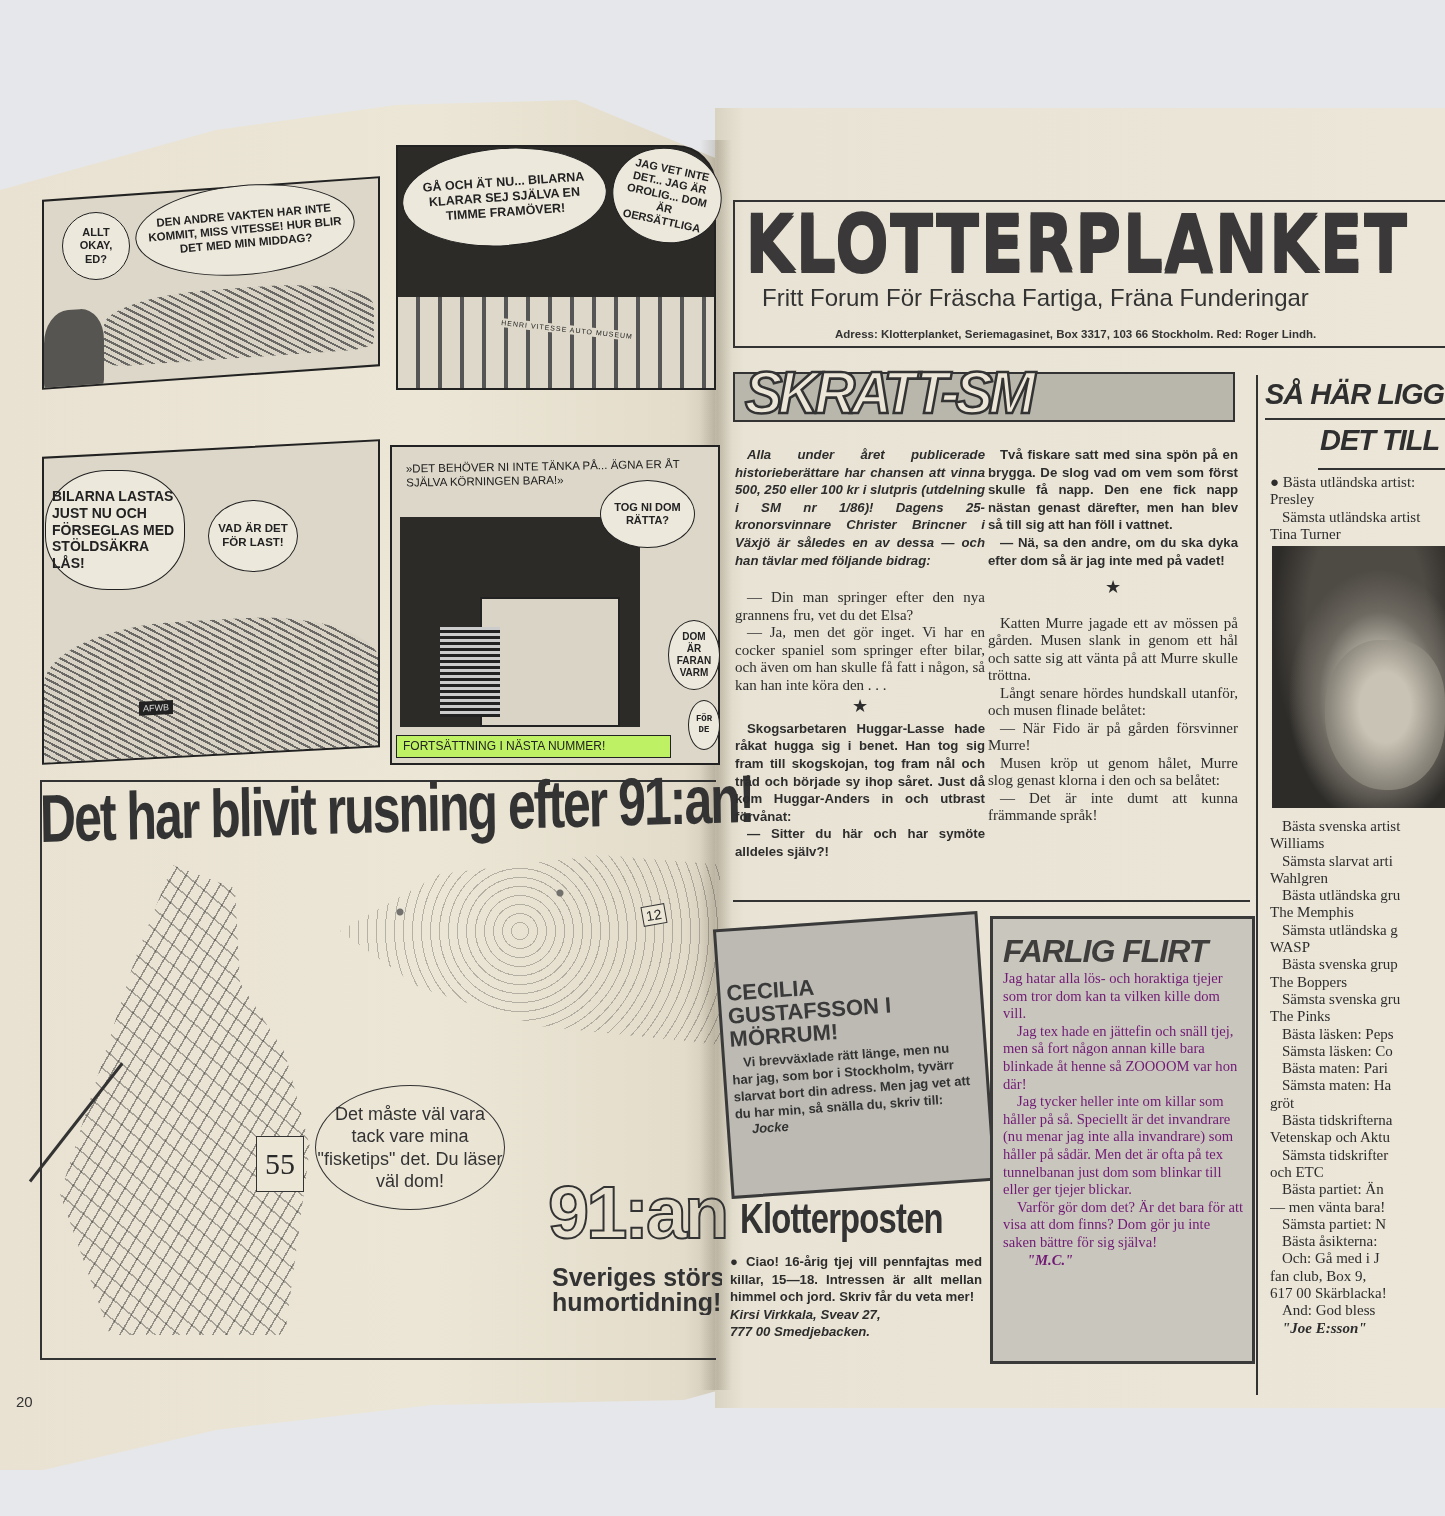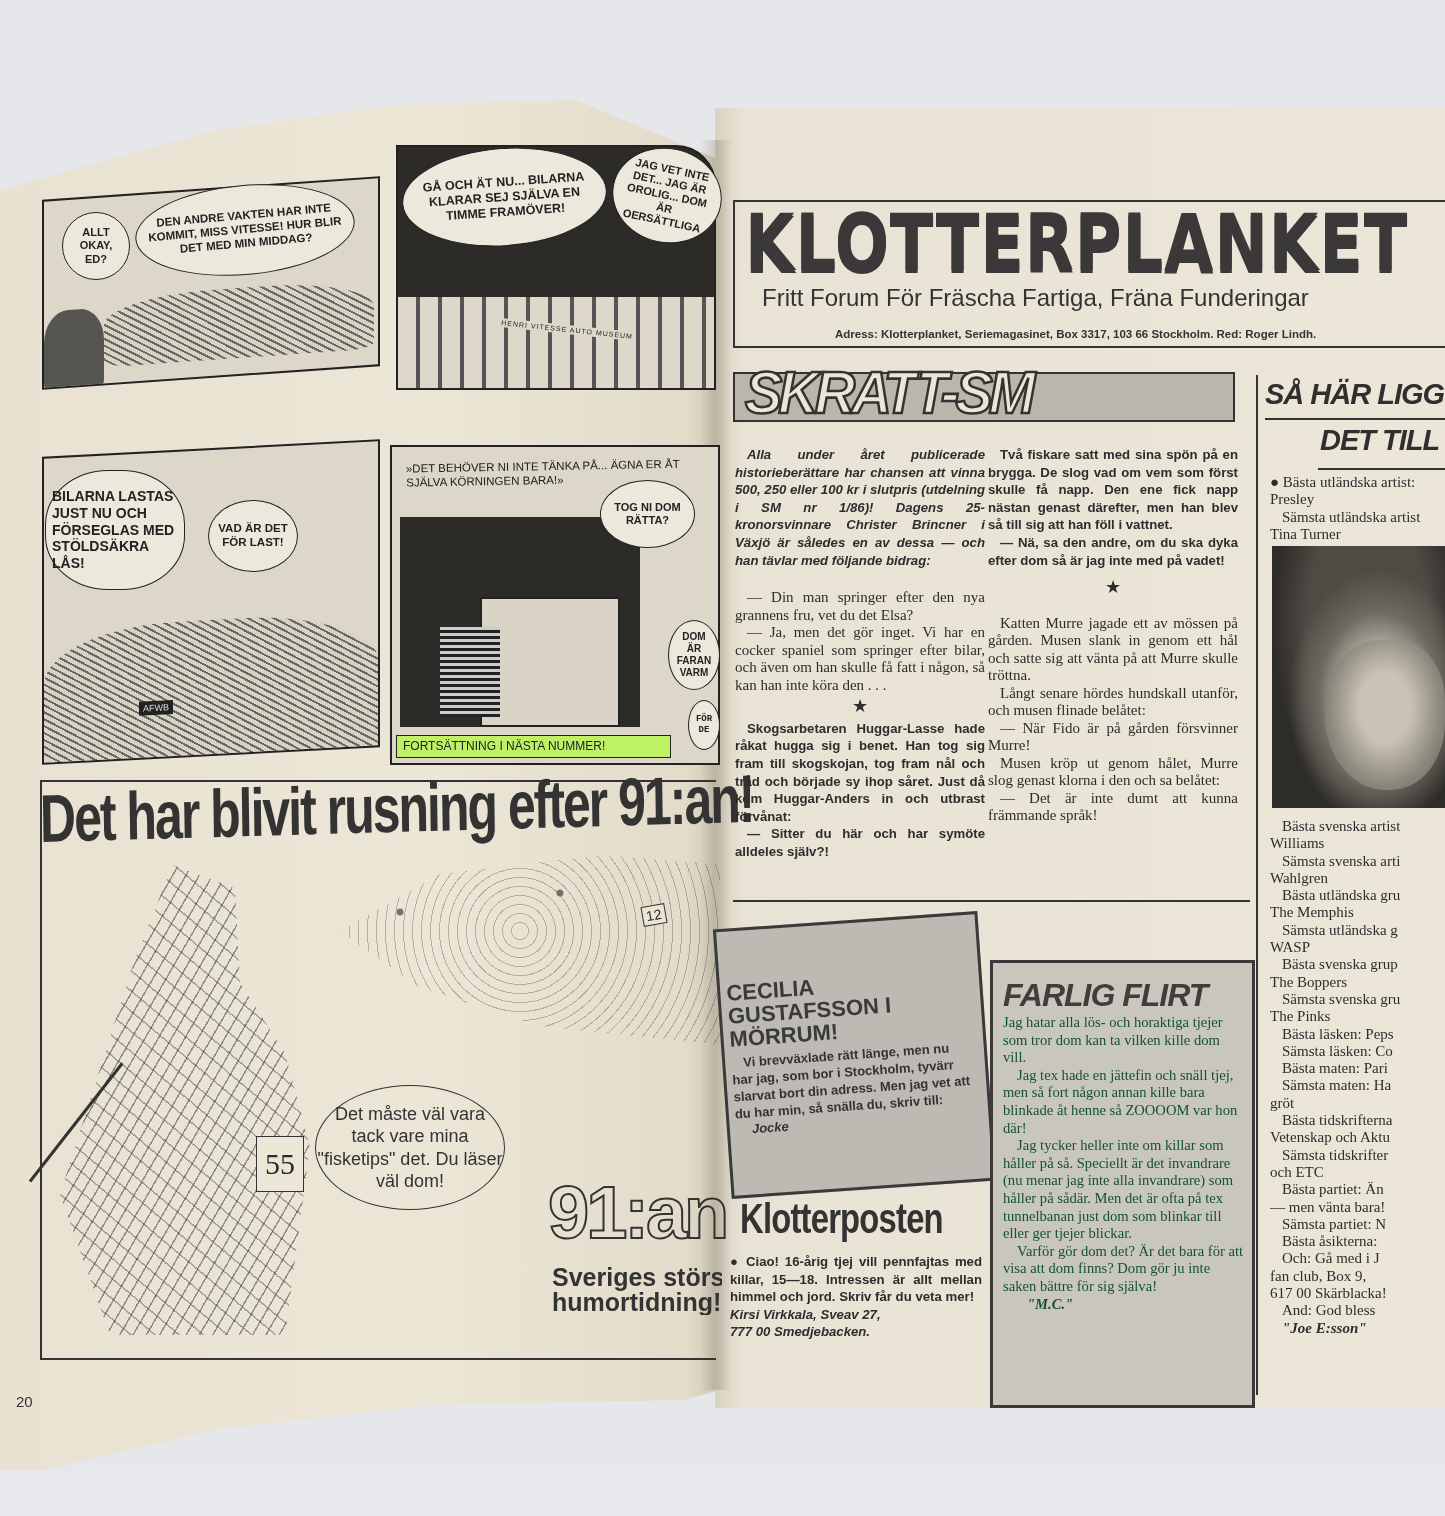--- a/index.html
+++ b/index.html
@@ -295,7 +295,7 @@
 <div class="list-col" style="top:818px;">
   <div class="ind">Bästa svenska artist</div>
   <div>Williams</div>
-  <div class="ind">Sämsta svenska arti</div>
+  <div class="ind">Sämsta slarvat arti</div>
   <div>Wahlgren</div>
   <div class="ind">Bästa utländska gru</div>
   <div>The Memphis</div>

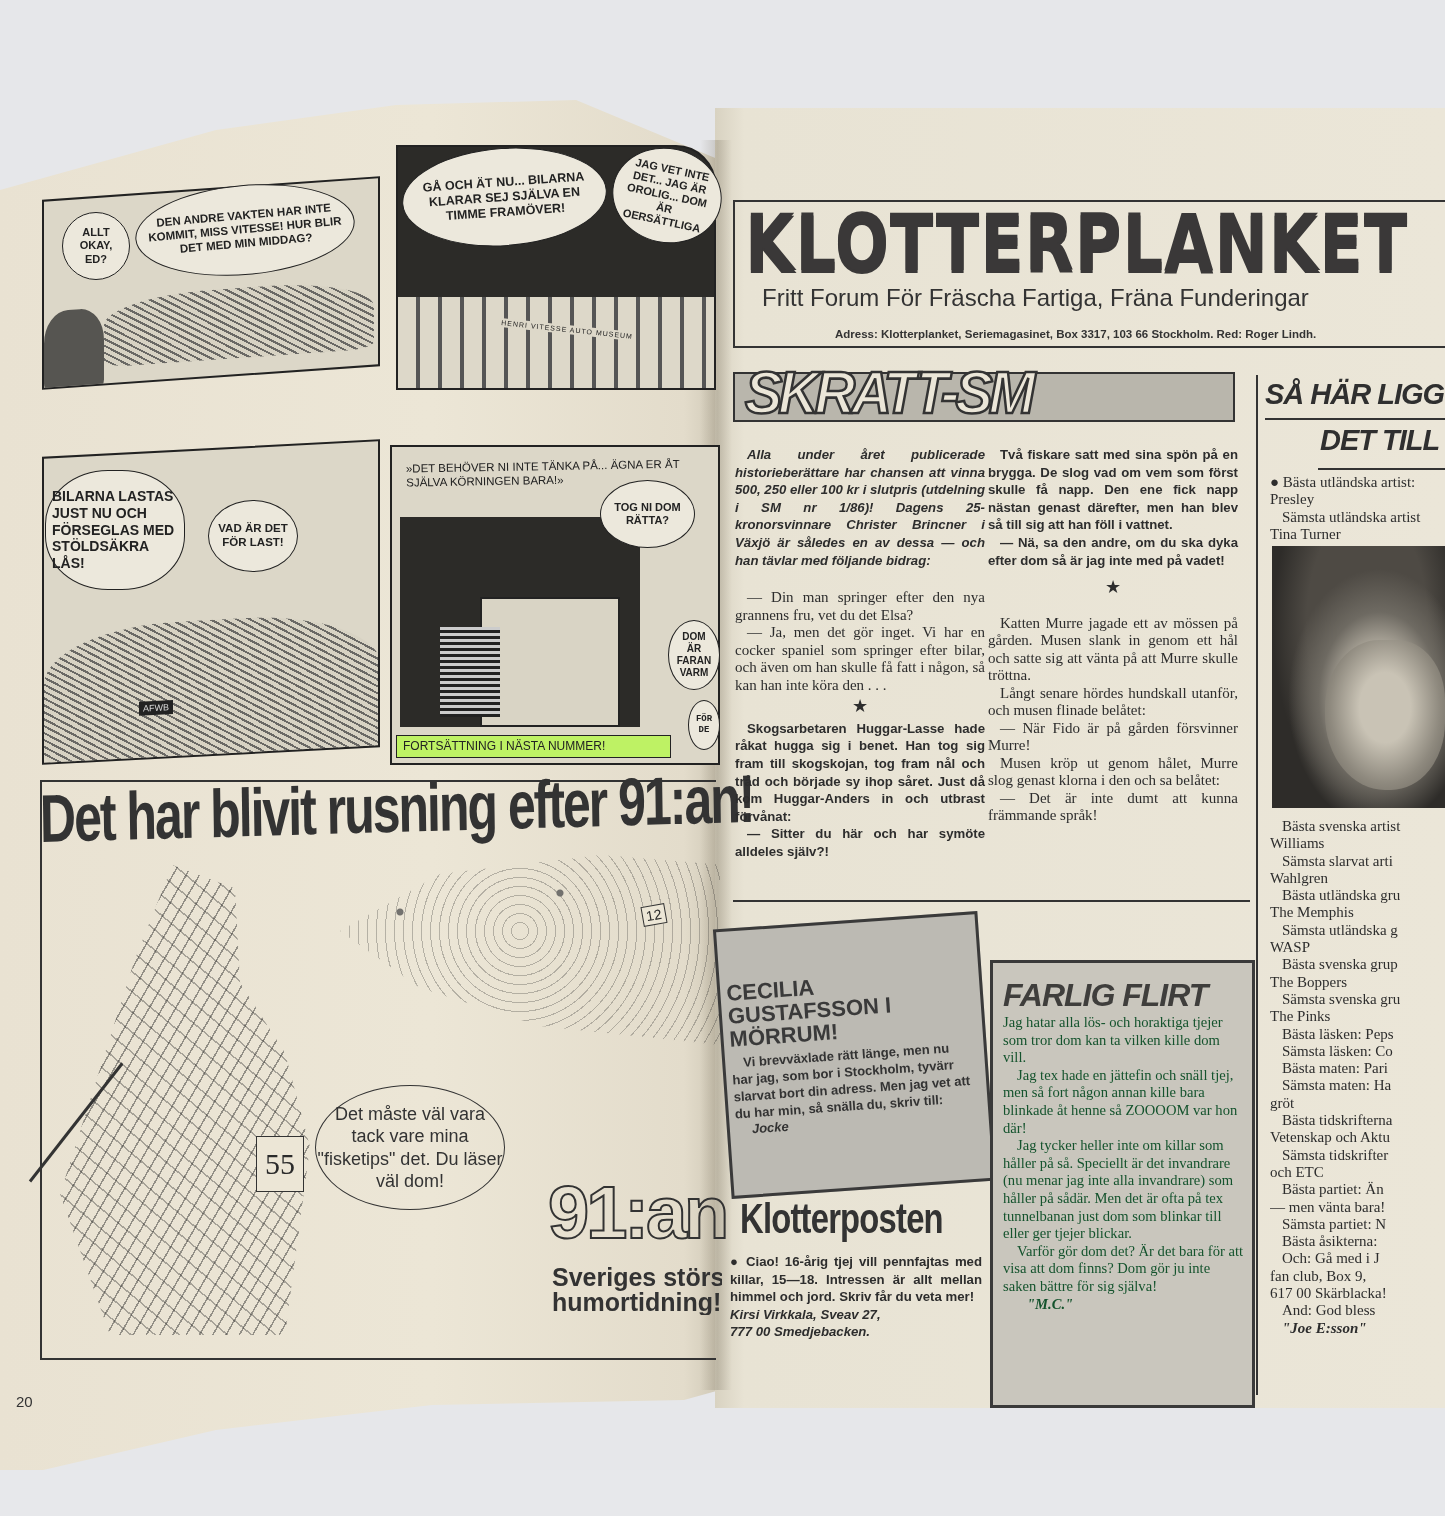--- a/index.html
+++ b/index.html
@@ -266,7 +266,7 @@
   <p class="sans-bold italic" style="font-weight:bold;">777 00 Smedjebacken.</p>
 </div>
 
-<div class="torn-box" style="left:990px;top:916px;width:265px;height:448px;background:#c9c6bd;padding:14px 6px 10px 10px;margin-top:44px;">
+<div class="torn-box" style="left:990px;top:916px;width:265px;height:448px;background:#c9c6bd;padding:14px 6px 10px 10px;">
   <div class="farlig-head">FARLIG FLIRT</div>
   <div class="serif" style="color:#14532d;font-size:14.6px;line-height:17.6px;">
     <p>Jag hatar alla lös- och horaktiga tjejer som tror dom kan ta vilken kille dom vill.</p>

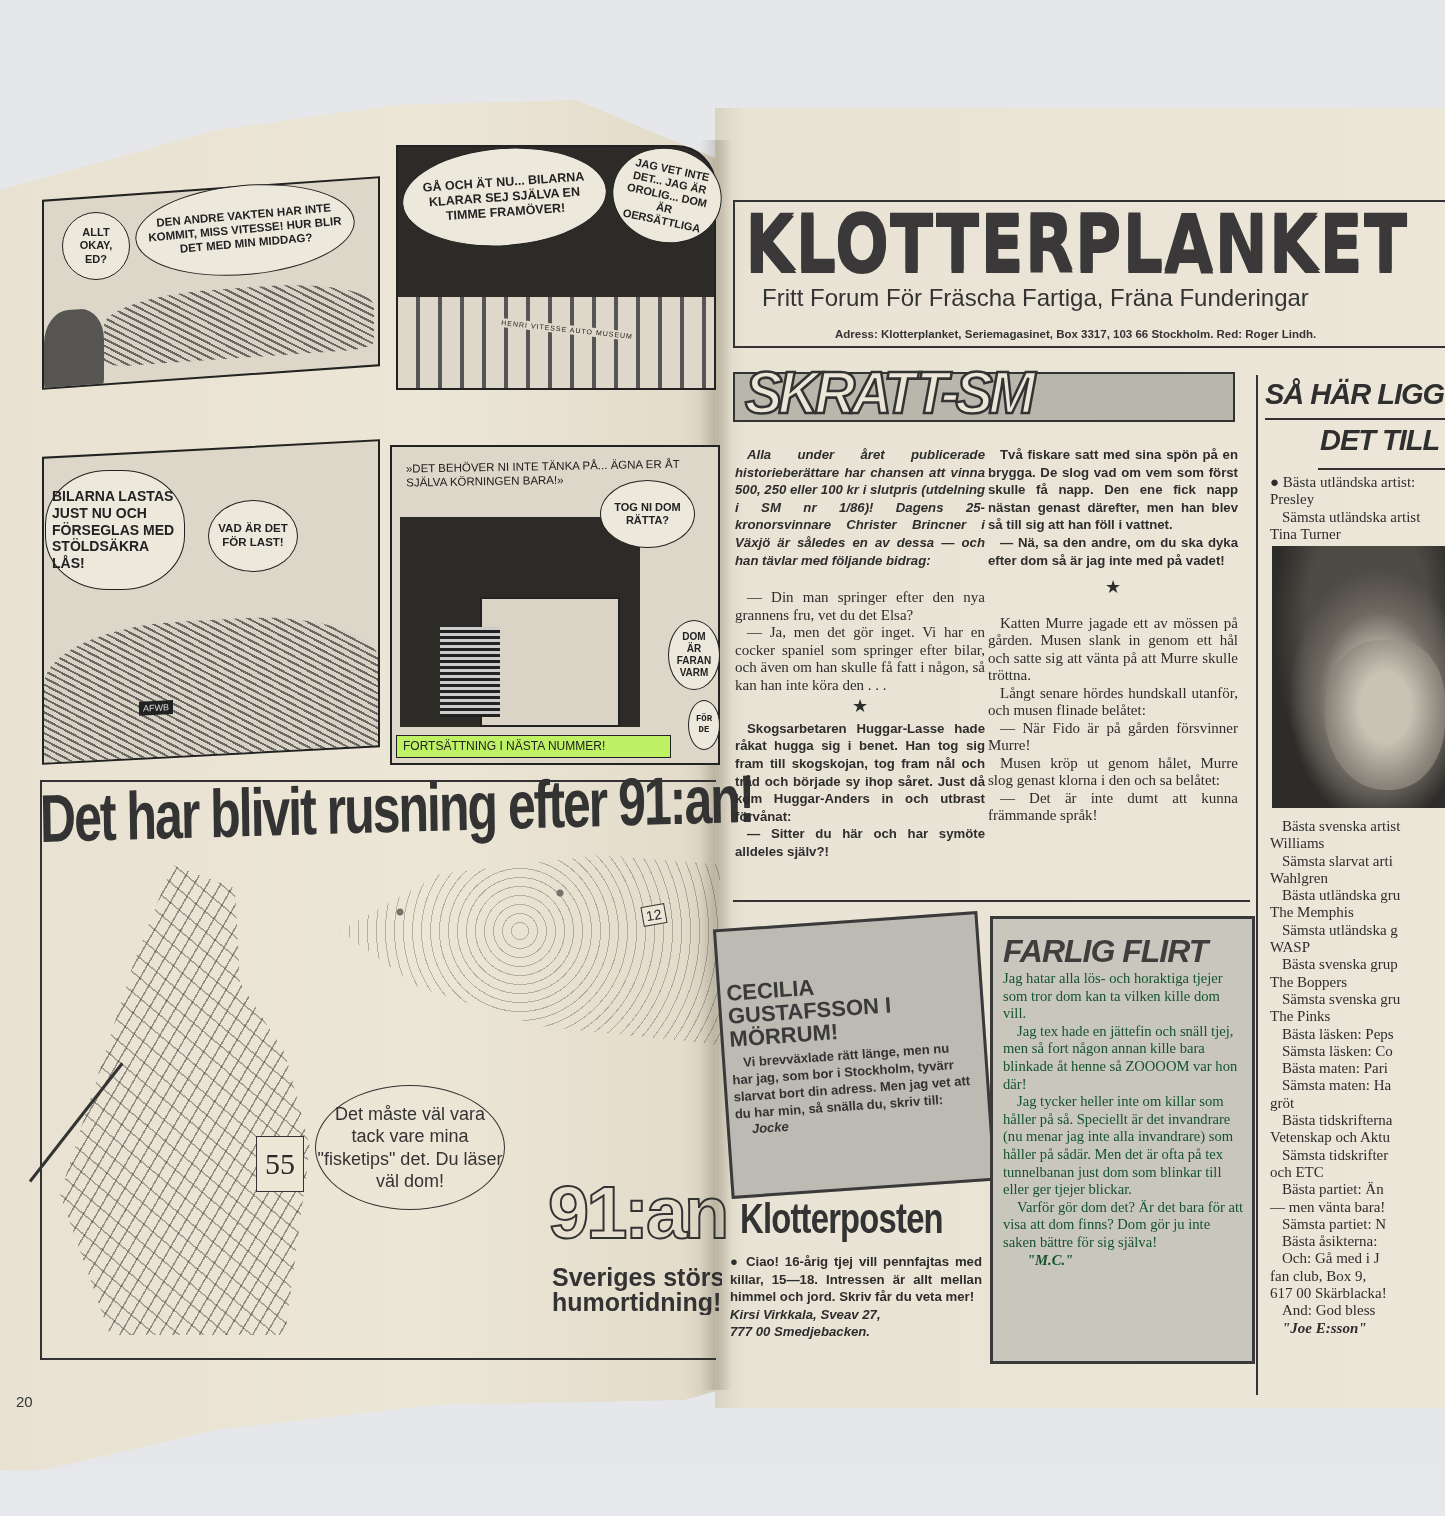--- a/index.html
+++ b/index.html
@@ -268,7 +268,7 @@
 
 <div class="torn-box" style="left:990px;top:916px;width:265px;height:448px;background:#c9c6bd;padding:14px 6px 10px 10px;">
   <div class="farlig-head">FARLIG FLIRT</div>
-  <div class="serif" style="color:#14532d;font-size:14.6px;line-height:17.6px;">
+  <div class="serif" style="color:#701a75;font-size:14.6px;line-height:17.6px;">
     <p>Jag hatar alla lös- och horaktiga tjejer som tror dom kan ta vilken kille dom vill.</p>
     <p style="text-indent:14px;">Jag tex hade en jättefin och snäll tjej, men så fort någon annan kille bara blinkade åt henne så ZOOOOM var hon där!</p>
     <p style="text-indent:14px;">Jag tycker heller inte om killar som håller på så. Speciellt är det invandrare (nu menar jag inte alla invandrare) som håller på sådär. Men det är ofta på tex tunnelbanan just dom som blinkar till eller ger tjejer blickar.</p>

